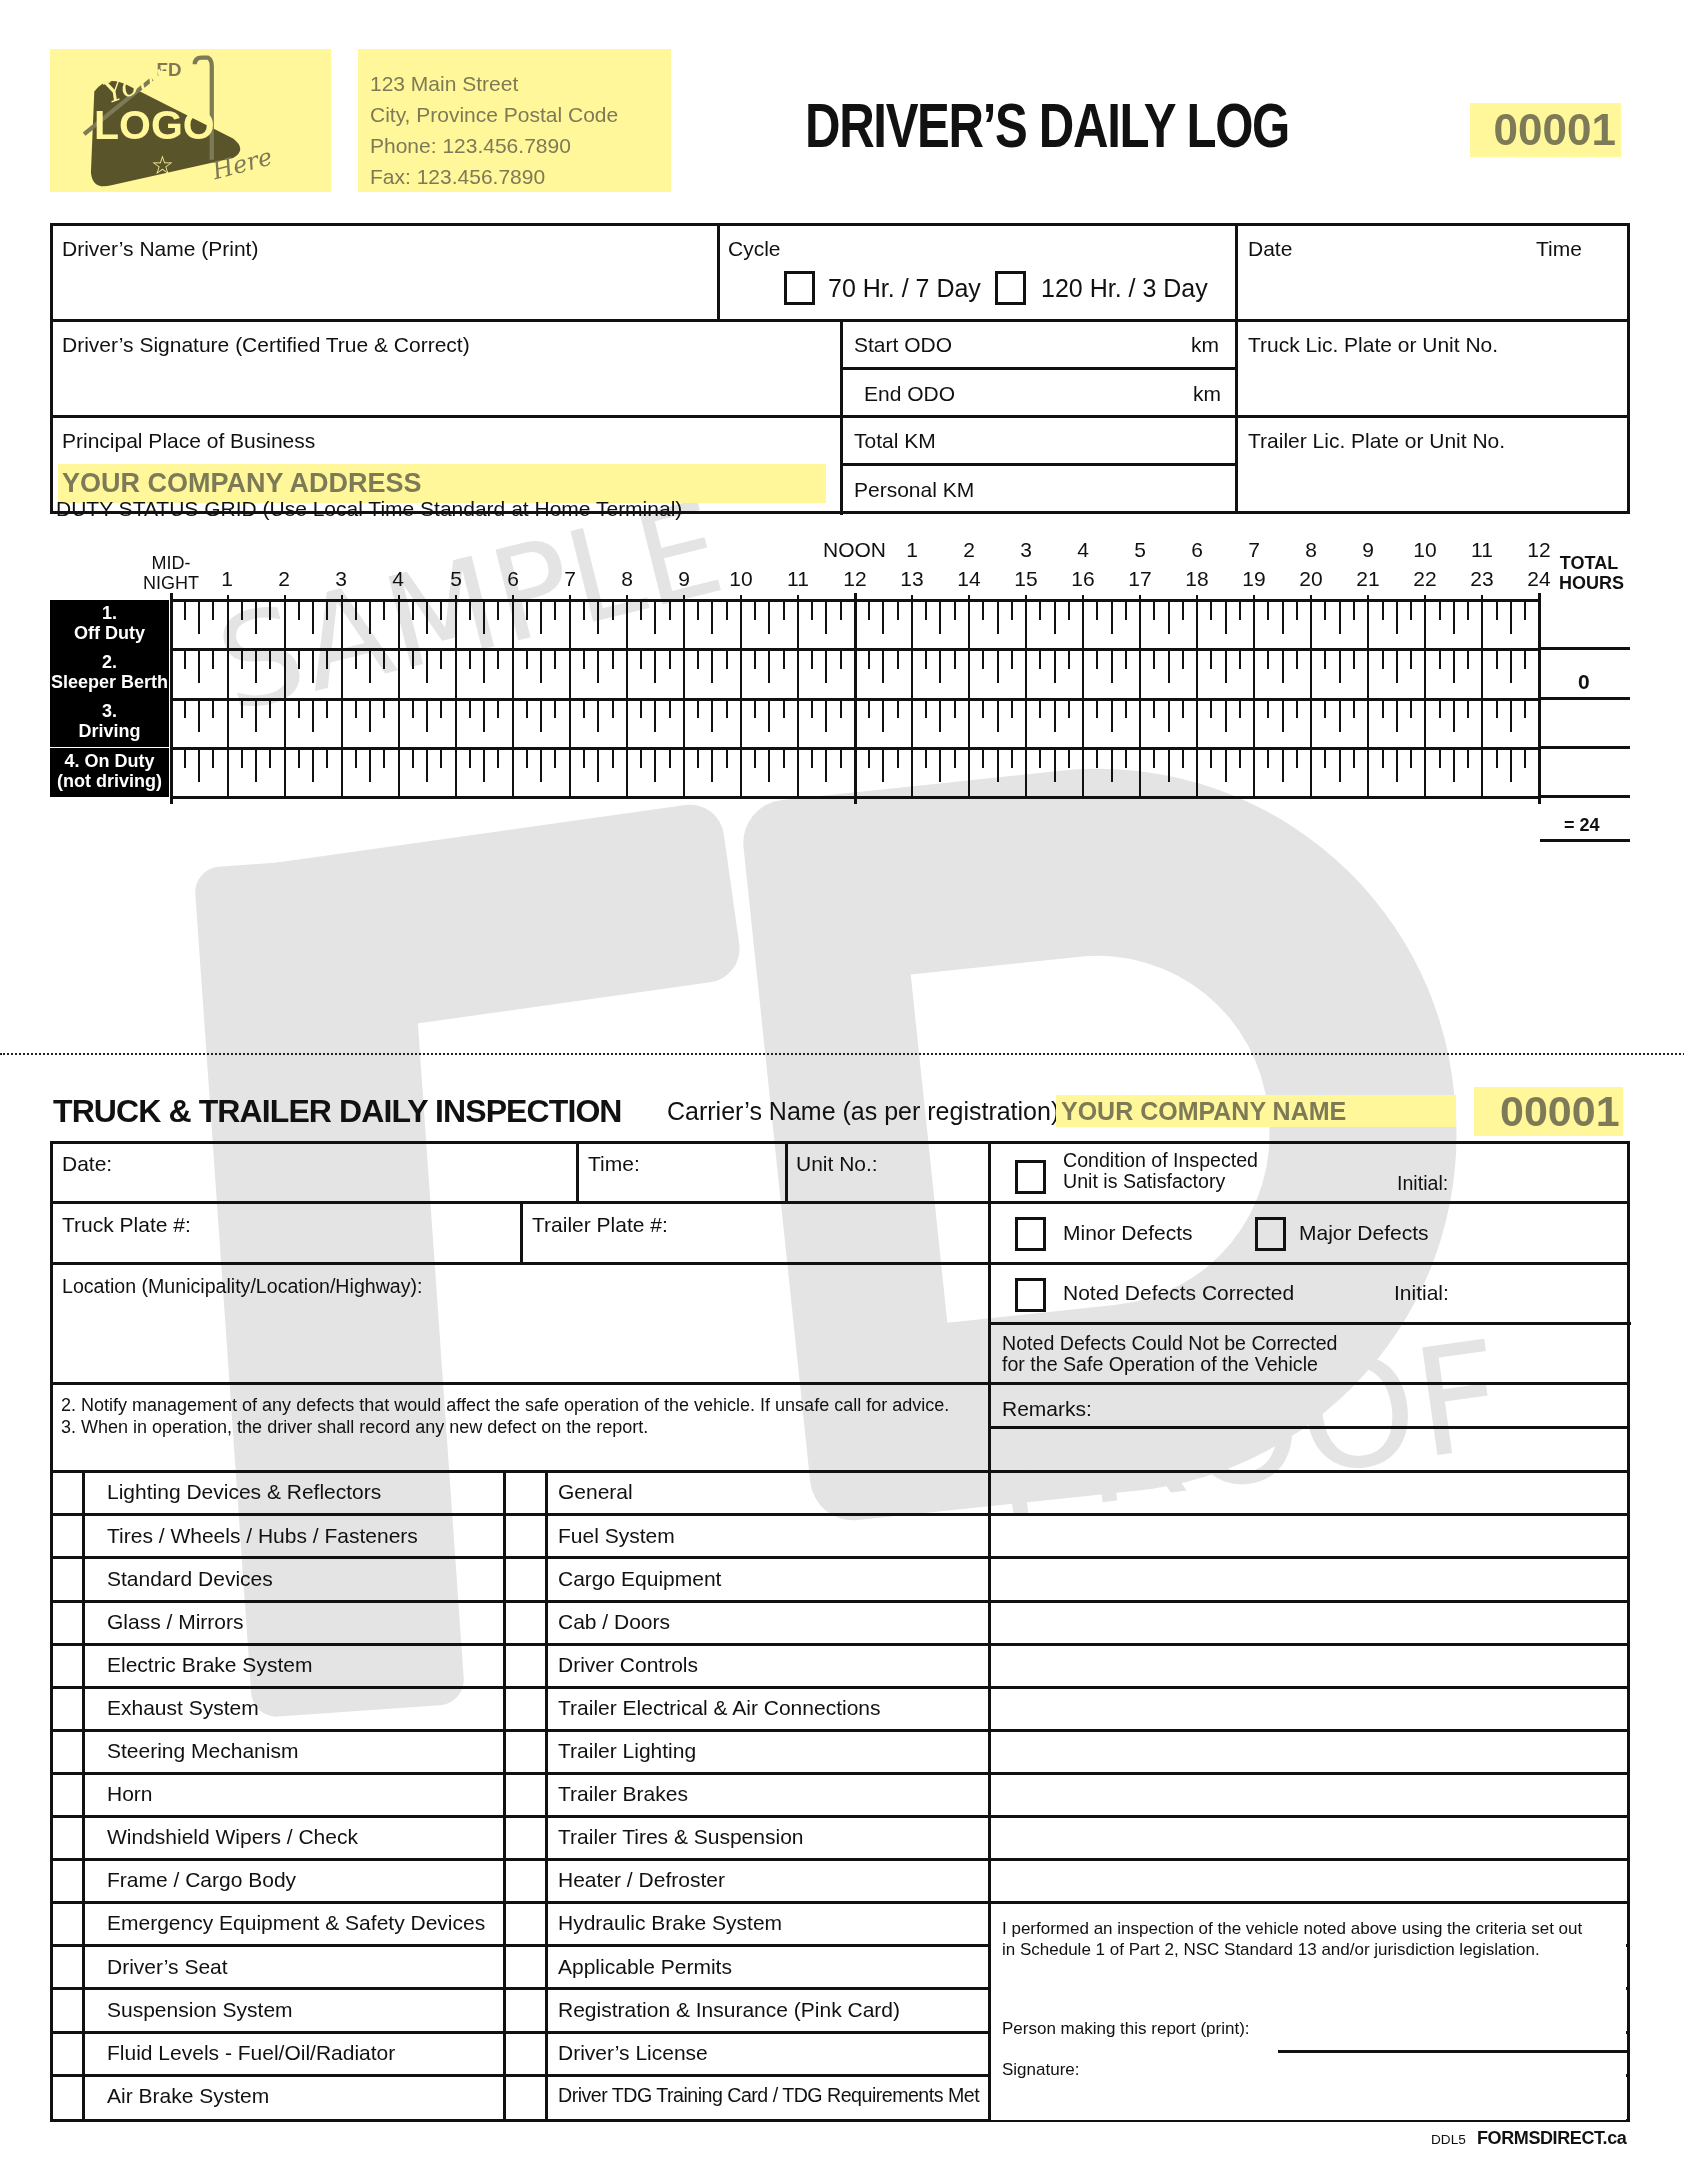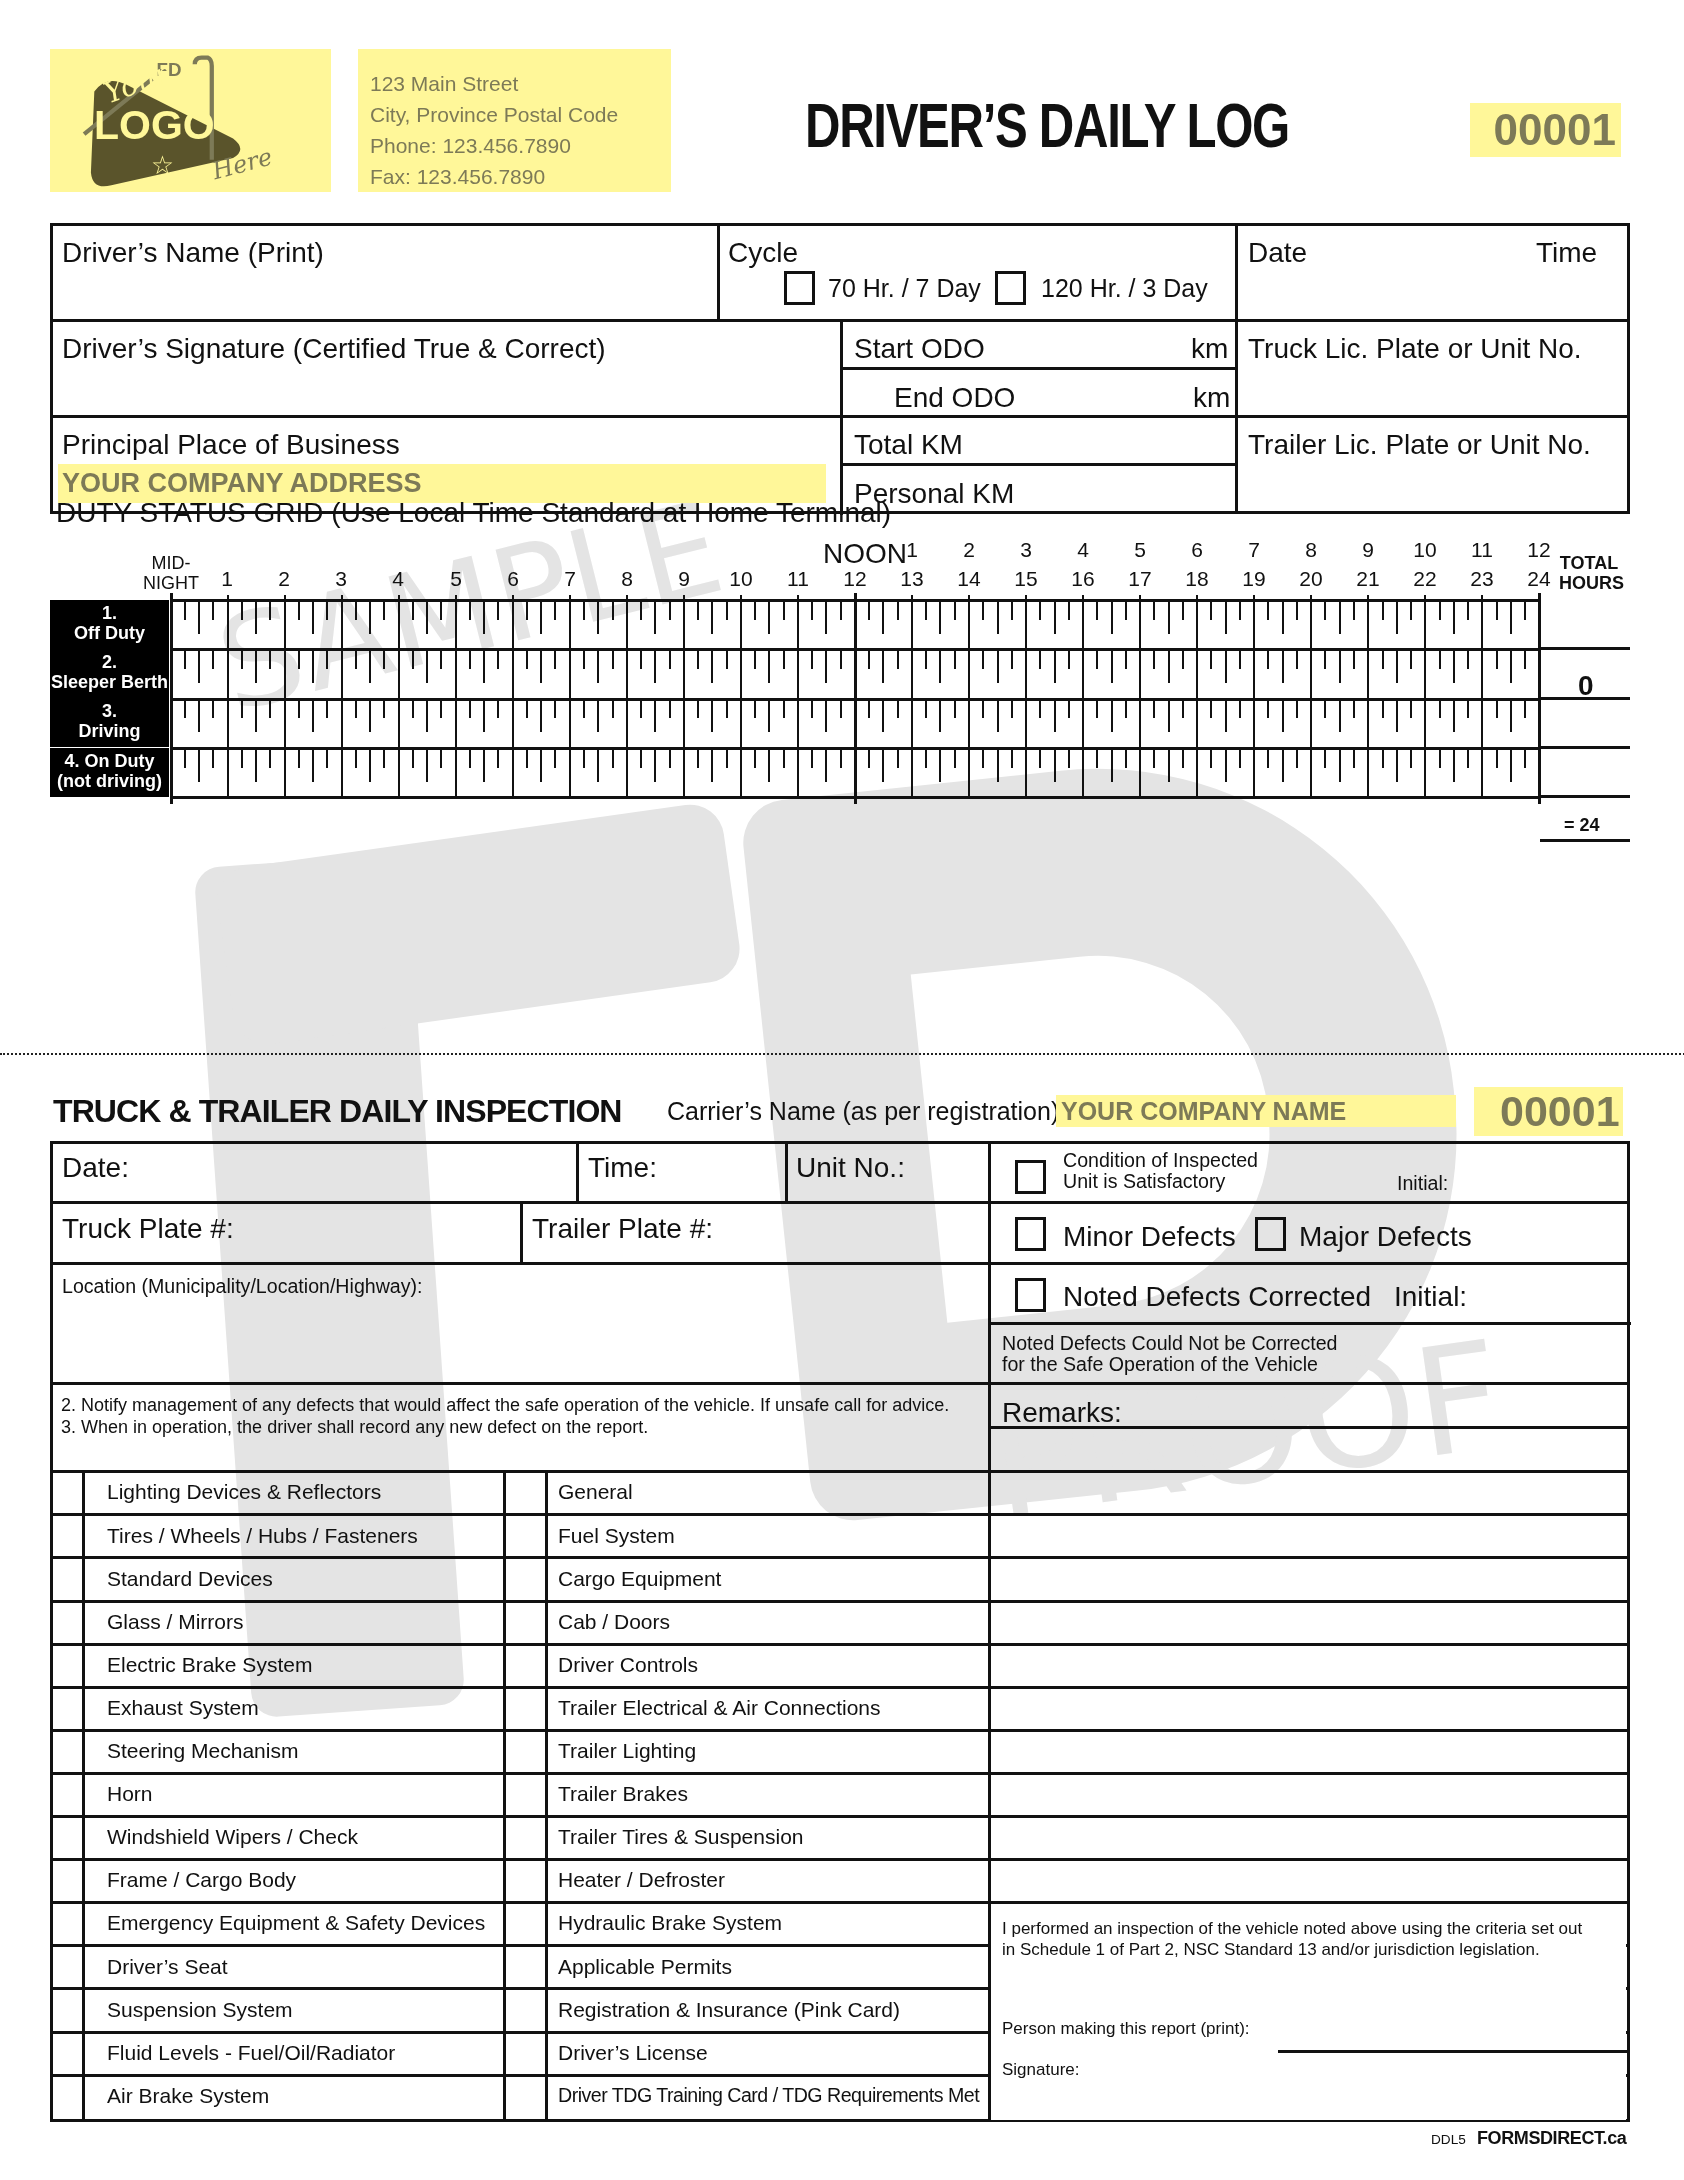--- a/index.html
+++ b/index.html
@@ -25,7 +25,7 @@
   .box { position: absolute; border: 3.4px solid #111; }
   .hl { position: absolute; height: 3.4px; background: #111; }
   .vl { position: absolute; width: 3.4px; background: #111; }
-  .lbl { position: absolute; font-size: 28px; white-space: nowrap; }
+  .lbl { position: absolute; font-size: 21px; white-space: nowrap; }
   .cb { position: absolute; width: 31px; height: 34px; border: 3.4px solid #111; background: transparent; cursor: pointer; }
 
   

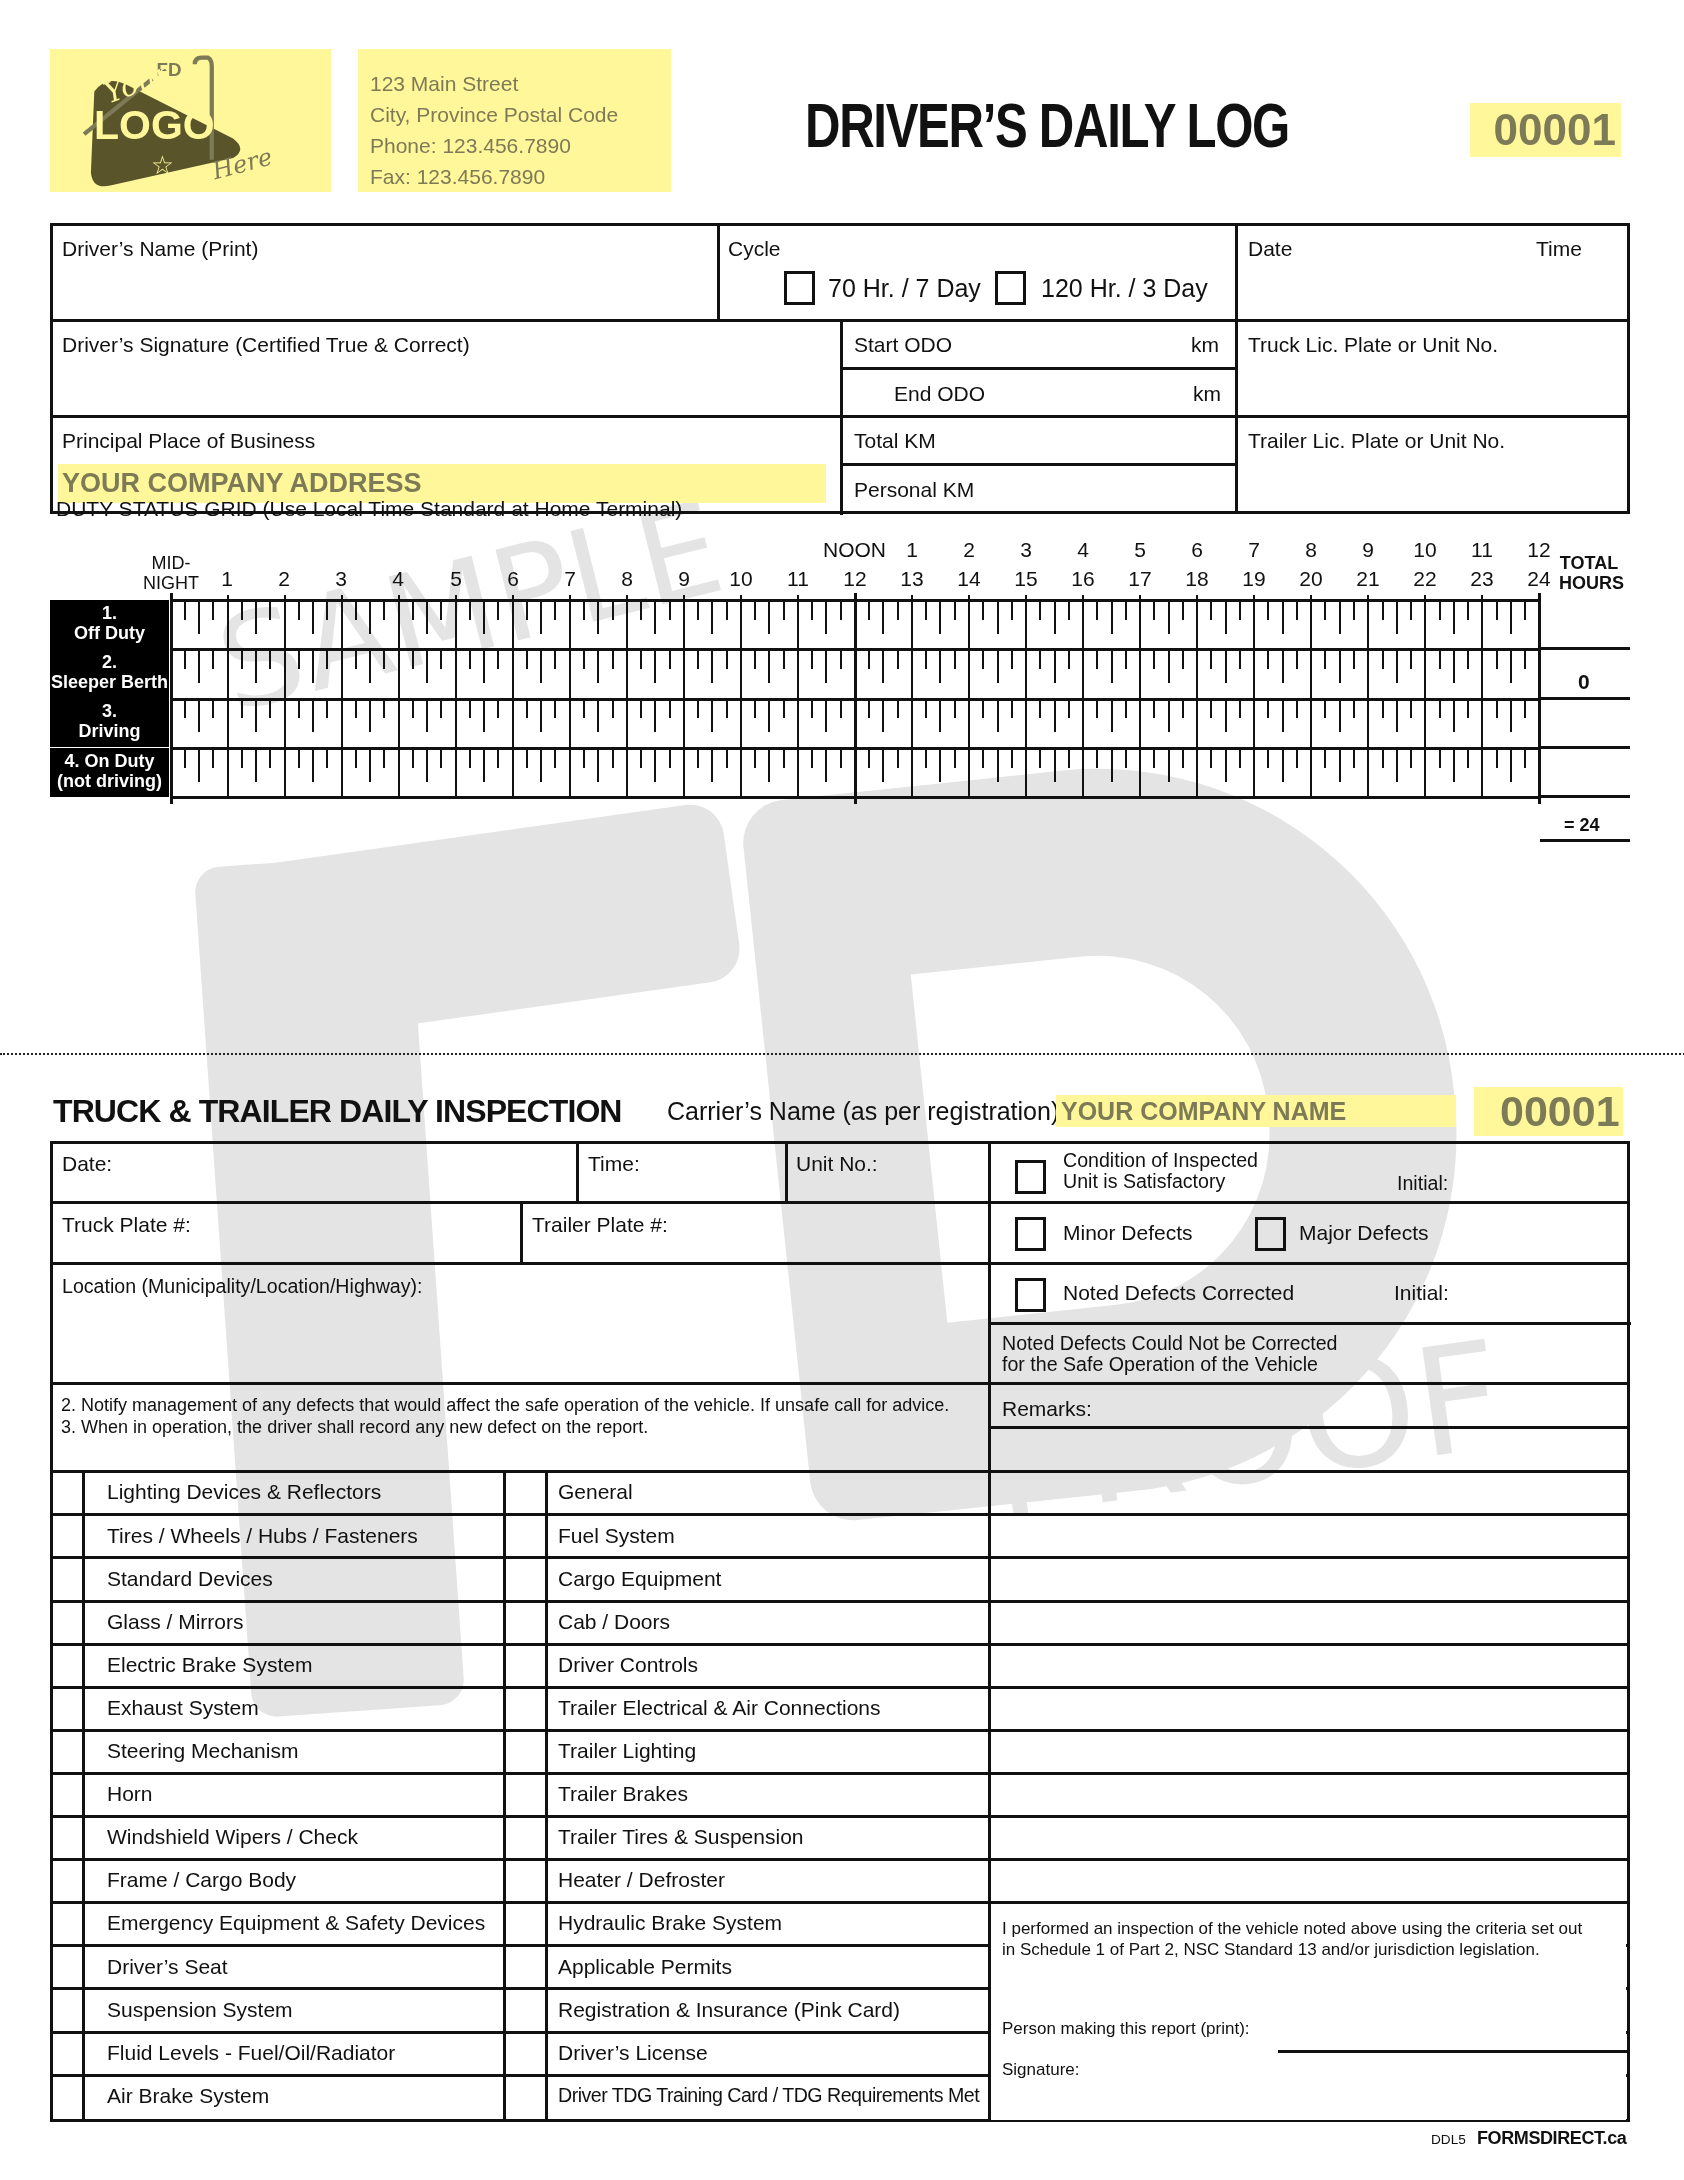--- a/index.html
+++ b/index.html
@@ -91,7 +91,7 @@
 <div class="lbl" style="left:62px;top:333px;">Driver’s Signature (Certified True &amp; Correct)</div>
 <div class="lbl" style="left:854px;top:333px;">Start ODO</div>
 <div class="lbl" style="left:1191px;top:333px;">km</div>
-<div class="lbl" style="left:894px;top:382px;">End ODO</div>
+<div class="lbl" style="left:864px;top:382px;">End ODO</div>
 <div class="lbl" style="left:1193px;top:382px;">km</div>
 <div class="lbl" style="left:1248px;top:333px;">Truck Lic. Plate or Unit No.</div>
 

